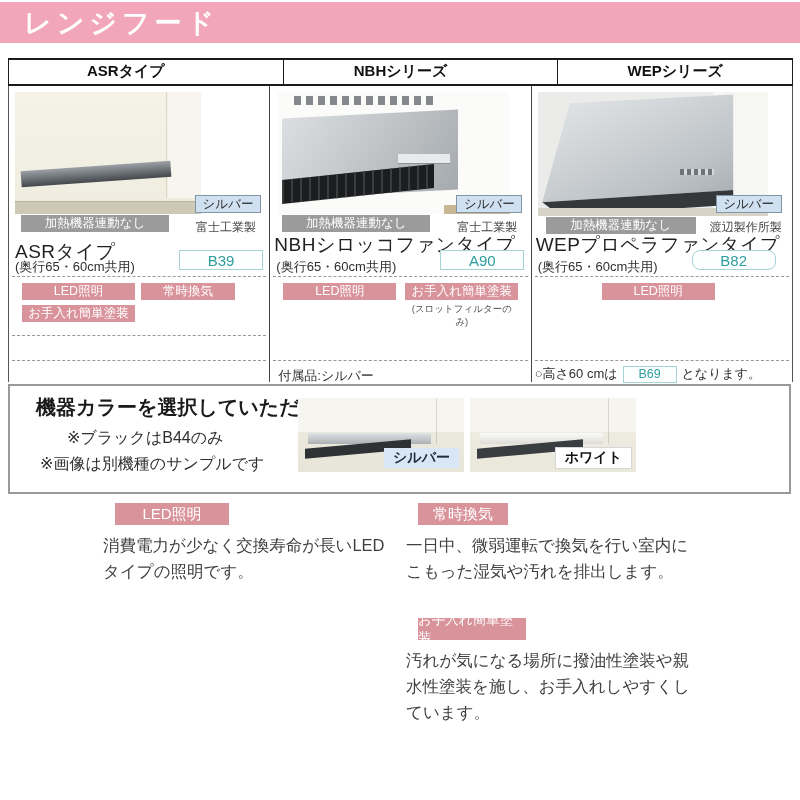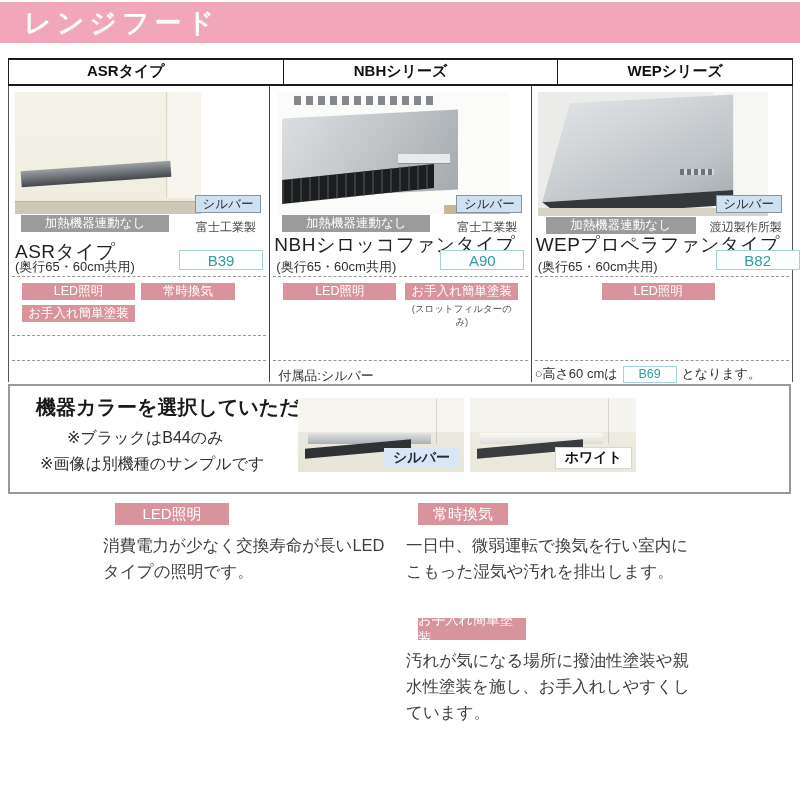--- a/index.html
+++ b/index.html
@@ -178,7 +178,7 @@
         <div class="maker" style="left:178px; top:133px;">渡辺製作所製</div>
         <div class="pname" style="left:4px; top:146px;">WEPプロペラファンタイプ</div>
         <div class="depth" style="left:6px; top:172px;">(奥行65・60cm共用)</div>
-        <div class="codebox" style="left:184px; top:164px;">B82</div>
+        <div class="codebox" style="left:160px; top:164px;border-radius:8px;">B82</div>
         <div class="dash" style="top:190px;"></div>
         <div class="tag" style="left:70px; top:197px; width:113px;">LED照明</div>
         <div class="dash" style="top:274px;"></div>

